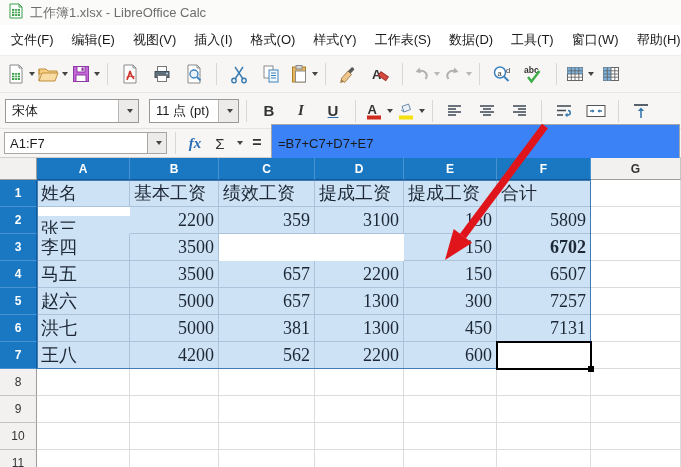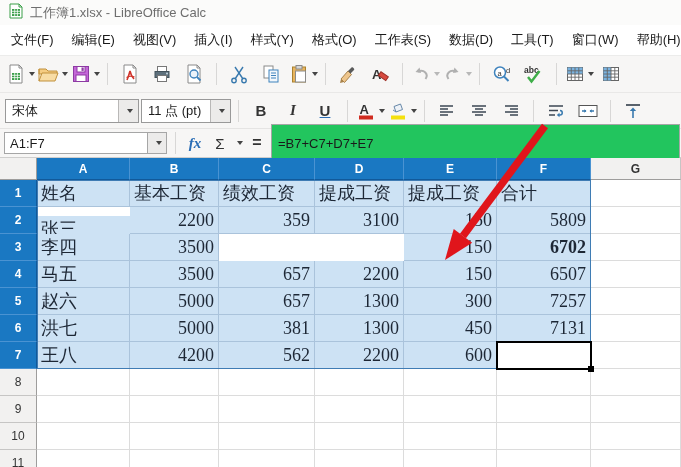--- a/index.html
+++ b/index.html
@@ -96,8 +96,8 @@
     <span class="menu-item">编辑(E)</span>
     <span class="menu-item">视图(V)</span>
     <span class="menu-item">插入(I)</span>
+    <span class="menu-item">格式(O)</span>
     <span class="menu-item">样式(Y)</span>
-    <span class="menu-item">格式(O)</span>
     <span class="menu-item">工作表(S)</span>
     <span class="menu-item">数据(D)</span>
     <span class="menu-item">工具(T)</span>

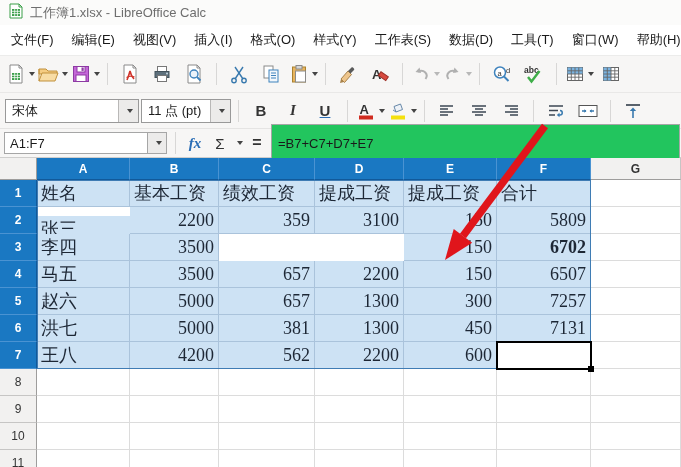--- a/index.html
+++ b/index.html
@@ -286,7 +286,7 @@
         <span class="caret"></span>
       </span>
   </div>
-  <div class="combo" style="">
+  <div class="combo" style="margin-left:8px">
     <span class="val" style="width:68px">11 点 (pt)</span>
     <span class="drop">
         <span class="caret"></span>

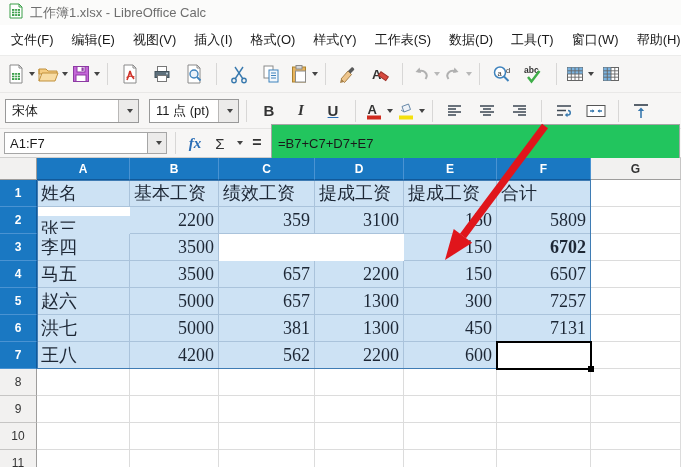--- a/index.html
+++ b/index.html
@@ -47,7 +47,7 @@
     font-family:"Liberation Serif",serif; font-size:15px; }
   .sigma { font-size:15px; color:#333; }
   .equals { font-size:16px; font-weight:bold; color:#333; }
-  .formula-input { flex:1; height:38px; background:#22c55e; border:1px solid #a6a6a6;
+  .formula-input { flex:1; height:38px; background:#3b82f6; border:1px solid #a6a6a6;
     font-size:13px; padding:0 6px; display:flex; align-items:center; }
   
   #grid { position:absolute; left:0; top:158px; width:681px; height:309px;

